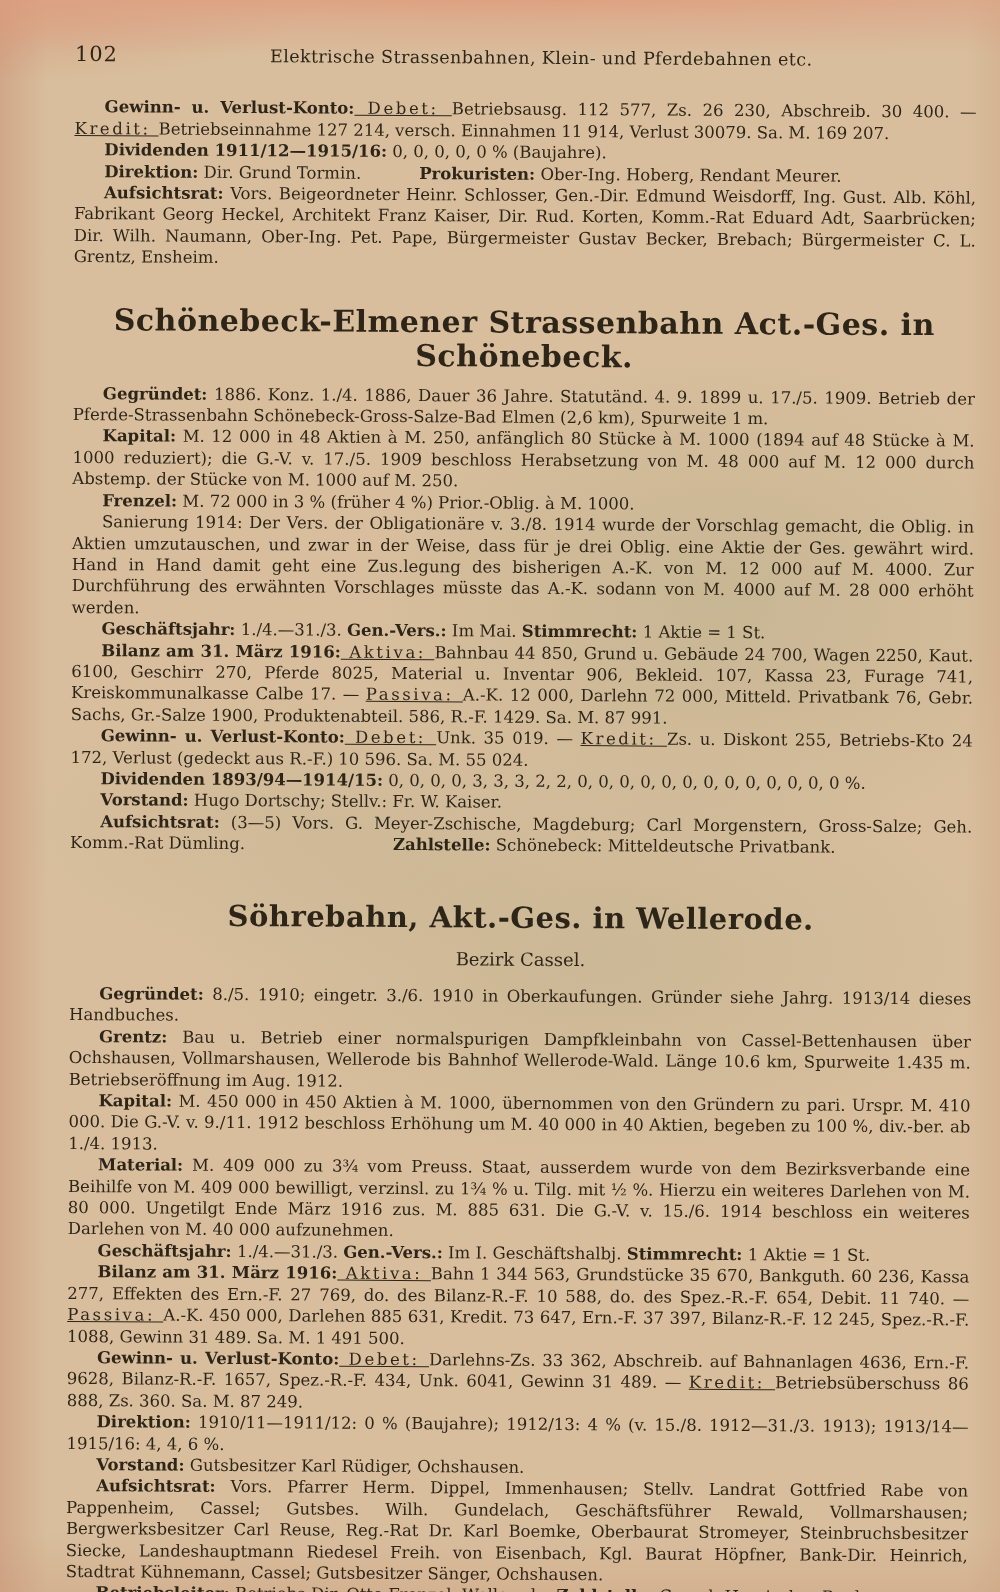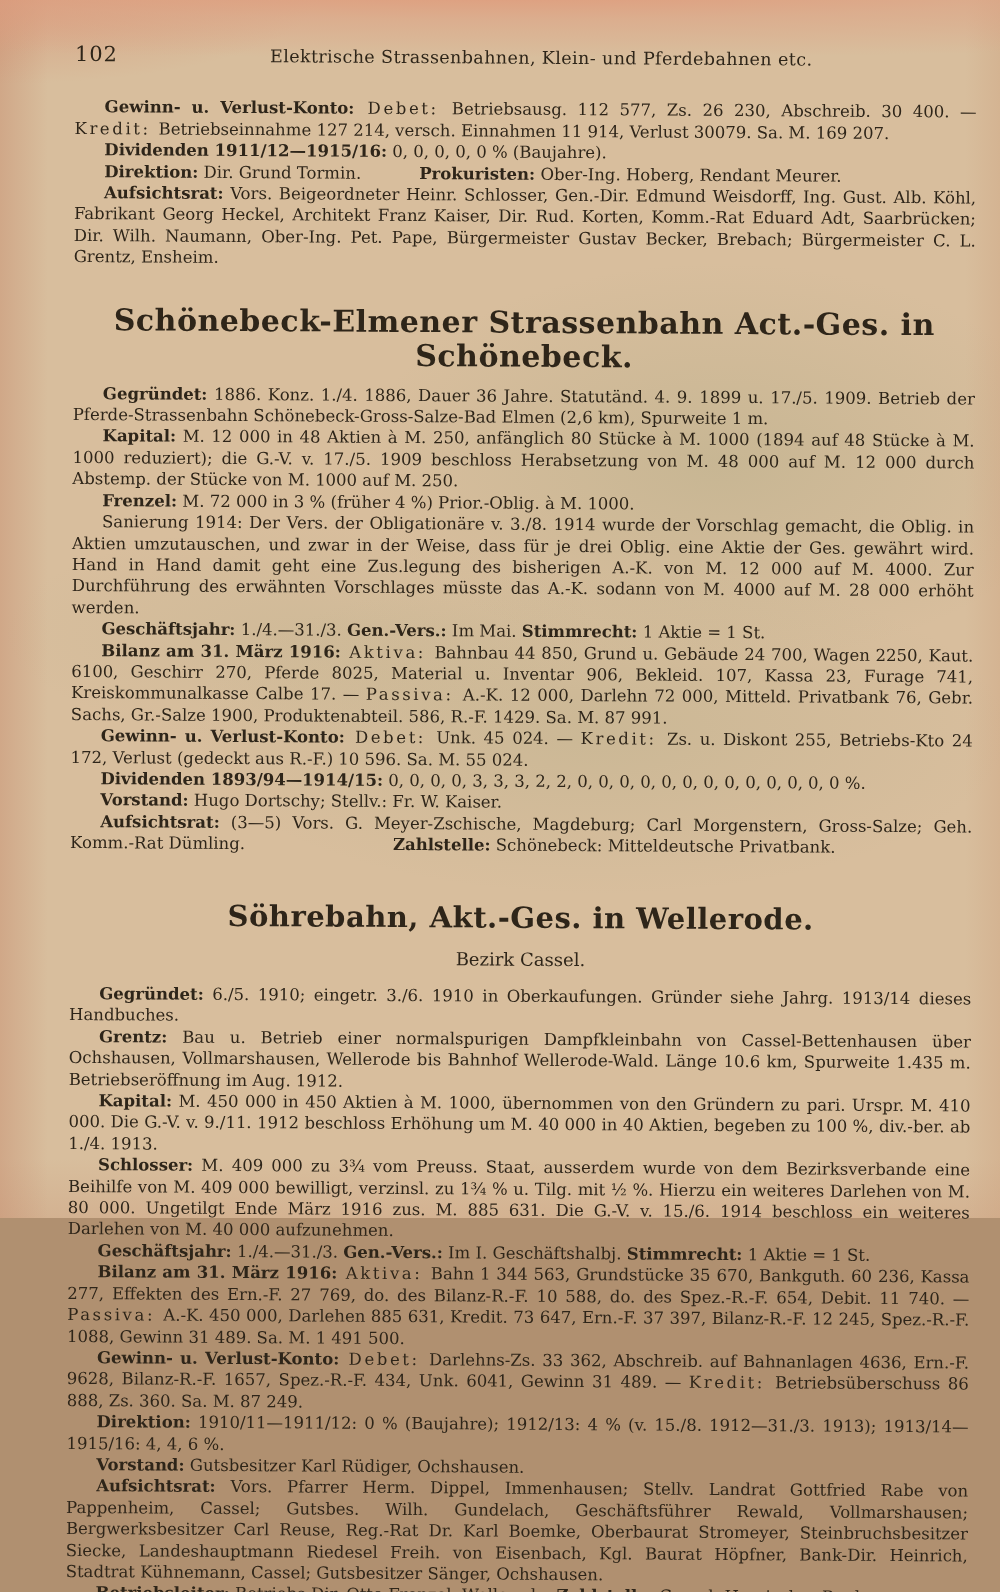--- a/index.html
+++ b/index.html
@@ -11,7 +11,7 @@
   }
   .page{
     position:relative;
-    width:1000px;height:1218px;
+    width:1000px;height:1592px;
     background:
       radial-gradient(130% 70px at 50% -12px, rgba(224,152,120,0.95) 0%, rgba(222,160,130,0.55) 45%, rgba(222,160,130,0) 100%),
       radial-gradient(45% 120px at 0% 0%, rgba(214,140,110,0.55), rgba(214,140,110,0) 70%),

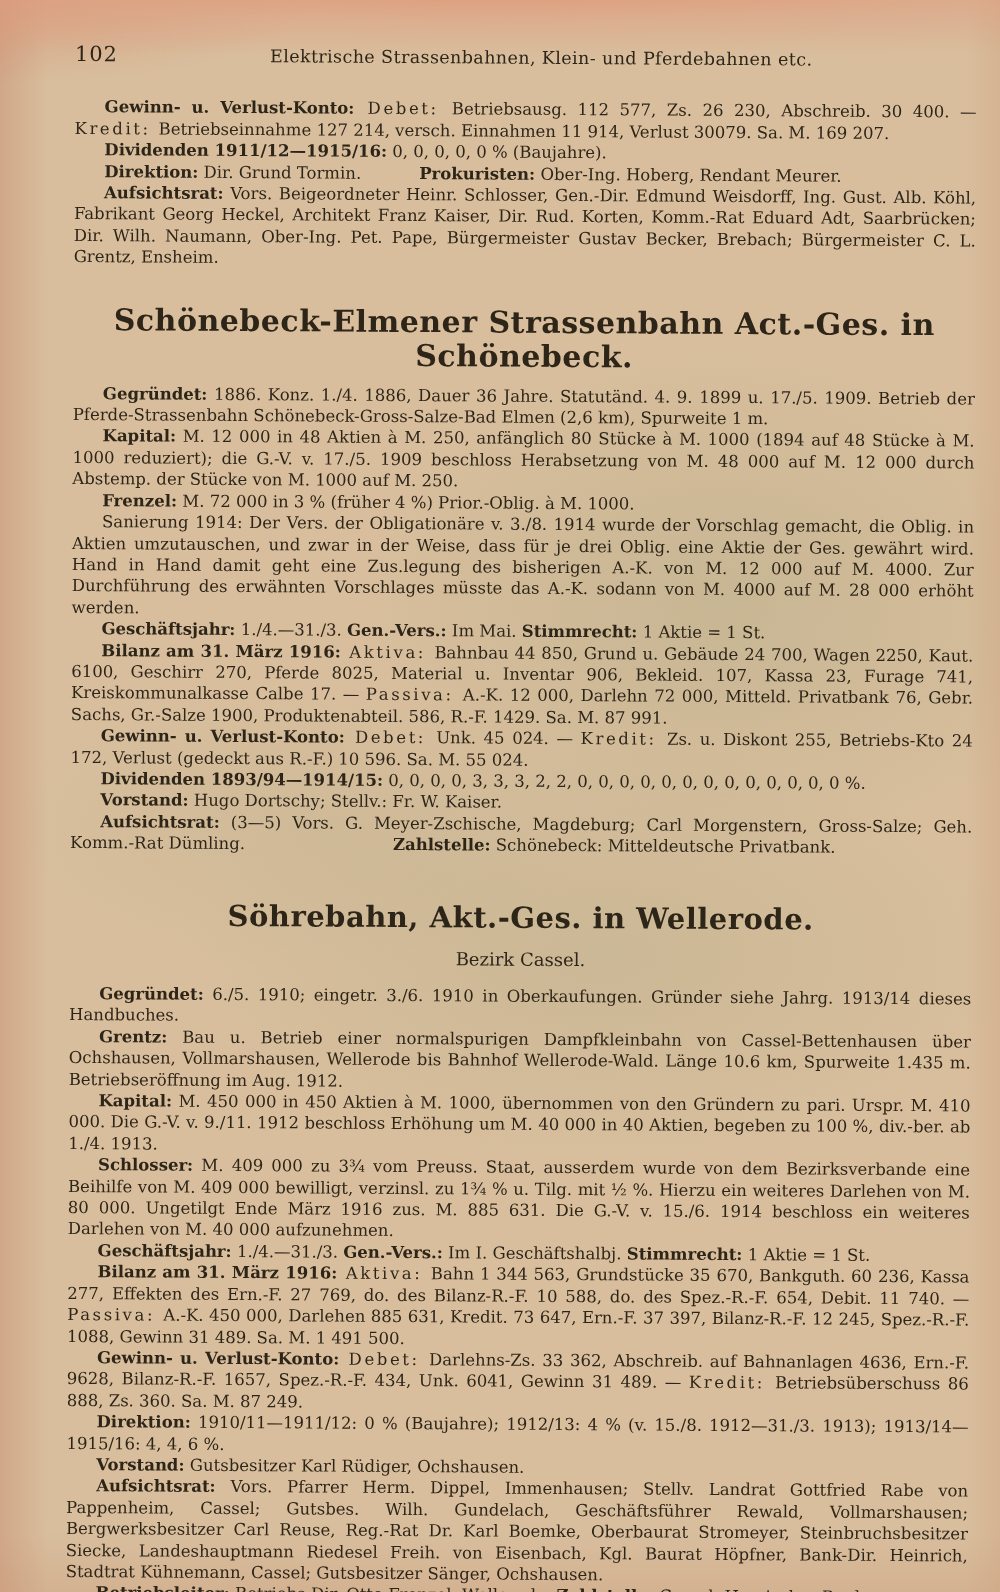--- a/index.html
+++ b/index.html
@@ -35,7 +35,7 @@
   .running-title{ font-size:17.5px; letter-spacing:0.4px; margin-left:152px; }
   .para{ margin:0; text-indent:30px; }
   .b{ font-weight:bold; }
-  .sp{ letter-spacing:2.6px; }
+  .sp{ letter-spacing:2.6px;text-decoration:underline; }
   .gap{ display:inline-block; width:58px; }
   .gapw{ display:inline-block; width:148px; }
   .section-heading{

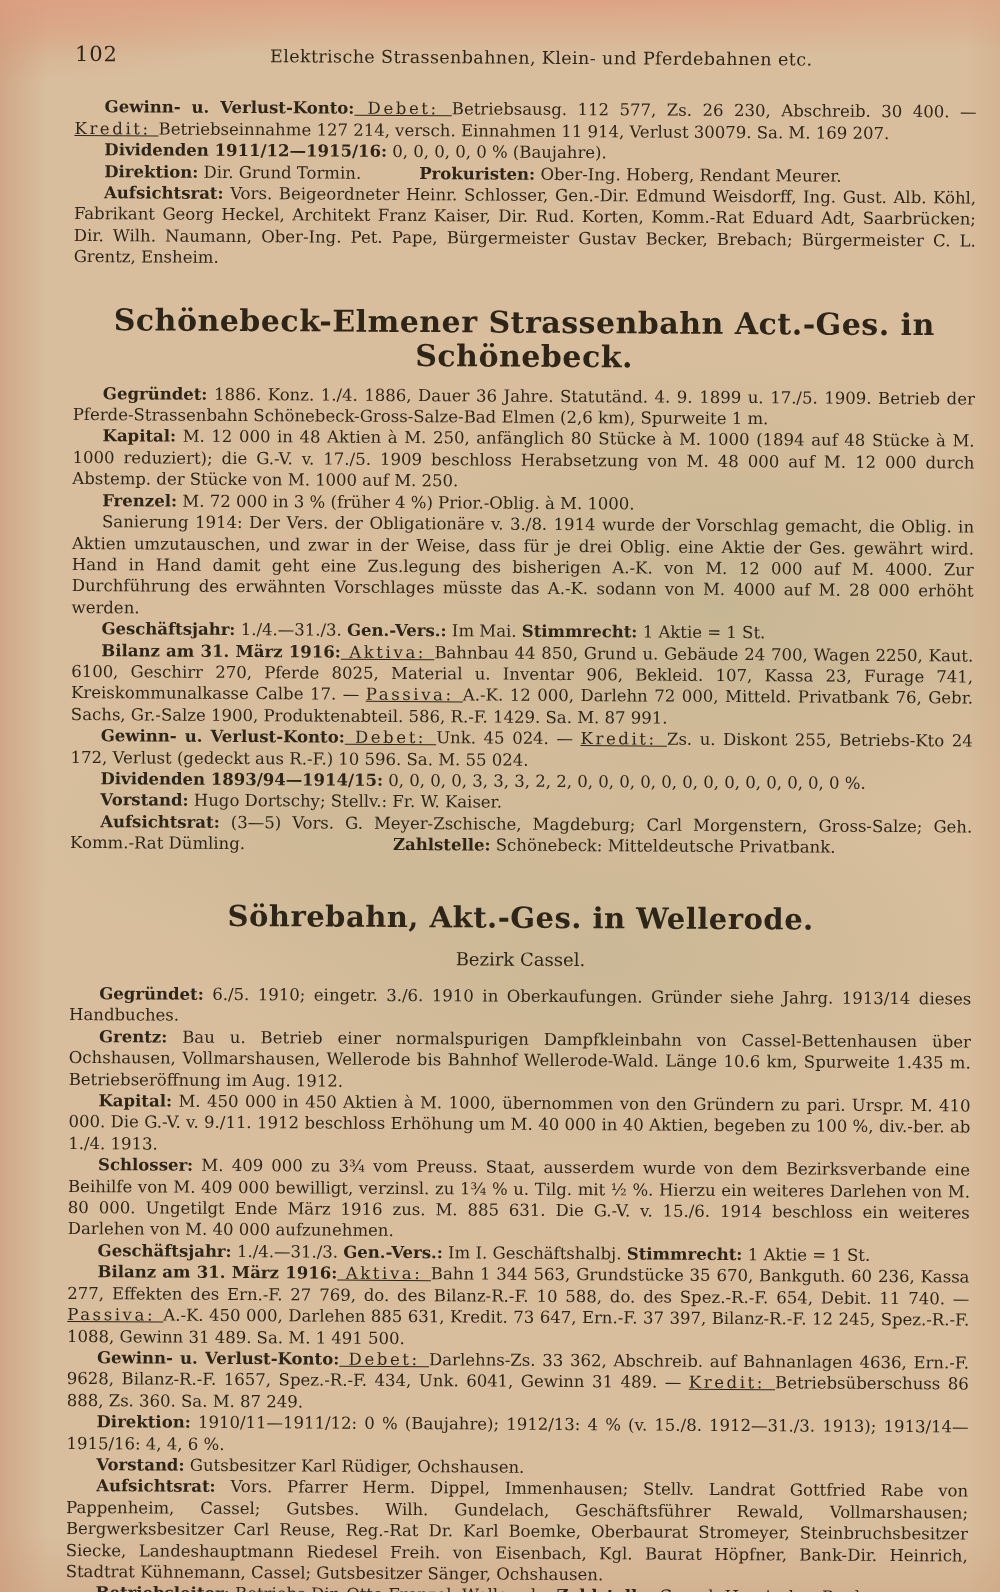--- a/index.html
+++ b/index.html
@@ -72,7 +72,7 @@
           <p class="para"><span>Sanierung 1914: Der Vers. der Obligationäre v. 3./8. 1914 wurde der Vorschlag gemacht, die Oblig. in Aktien umzutauschen, und zwar in der Weise, dass für je drei Oblig. eine Aktie der Ges. gewährt wird.  Hand in Hand damit geht eine Zus.legung des bisherigen A.-K. von M. 12 000 auf M. 4000.  Zur Durchführung des erwähnten Vorschlages müsste das A.-K. sodann von M. 4000 auf M. 28 000 erhöht werden.</span></p>
           <p class="para"><span class="b">Geschäftsjahr:</span><span> 1./4.—31./3.  </span><span class="b">Gen.-Vers.:</span><span> Im Mai.  </span><span class="b">Stimmrecht:</span><span> 1 Aktie = 1 St.</span></p>
           <p class="para"><span class="b">Bilanz am 31. März 1916:</span><span class="sp"> Aktiva: </span><span>Bahnbau 44 850, Grund u. Gebäude 24 700, Wagen 2250, Kaut. 6100, Geschirr 270, Pferde 8025, Material u. Inventar 906, Bekleid. 107, Kassa 23, Furage 741, Kreiskommunalkasse Calbe 17. — </span><span class="sp">Passiva: </span><span>A.-K. 12 000, Darlehn 72 000, Mitteld. Privatbank 76, Gebr. Sachs, Gr.-Salze 1900, Produktenabteil. 586, R.-F. 1429.  Sa. M. 87 991.</span></p>
-          <p class="para"><span class="b">Gewinn- u. Verlust-Konto:</span><span class="sp"> Debet: </span><span>Unk. 45 024. — </span><span class="sp">Kredit: </span><span>Zs. u. Diskont 255, Betriebs-Kto 24 172, Verlust (gedeckt aus R.-F.) 10 596.  Sa. M. 55 024.</span></p>
+          <p class="para"><span class="b">Gewinn- u. Verlust-Konto:</span><span class="sp"> Debet: </span><span>Unk. 35 019. — </span><span class="sp">Kredit: </span><span>Zs. u. Diskont 255, Betriebs-Kto 24 172, Verlust (gedeckt aus R.-F.) 10 596.  Sa. M. 55 024.</span></p>
           <p class="para"><span class="b">Dividenden 1893/94—1914/15:</span><span> 0, 0, 0, 0, 3, 3, 3, 2, 2, 0, 0, 0, 0, 0, 0, 0, 0, 0, 0, 0, 0, 0 %.</span></p>
           <p class="para"><span class="b">Vorstand:</span><span> Hugo Dortschy; Stellv.: Fr. W. Kaiser.</span></p>
           <p class="para"><span class="b">Aufsichtsrat:</span><span> (3—5) Vors. G. Meyer-Zschische, Magdeburg; Carl Morgenstern, Gross-Salze; Geh. Komm.-Rat Dümling.</span><span class="gapw"></span><span class="b">Zahlstelle:</span><span> Schönebeck: Mitteldeutsche Privatbank.</span></p>

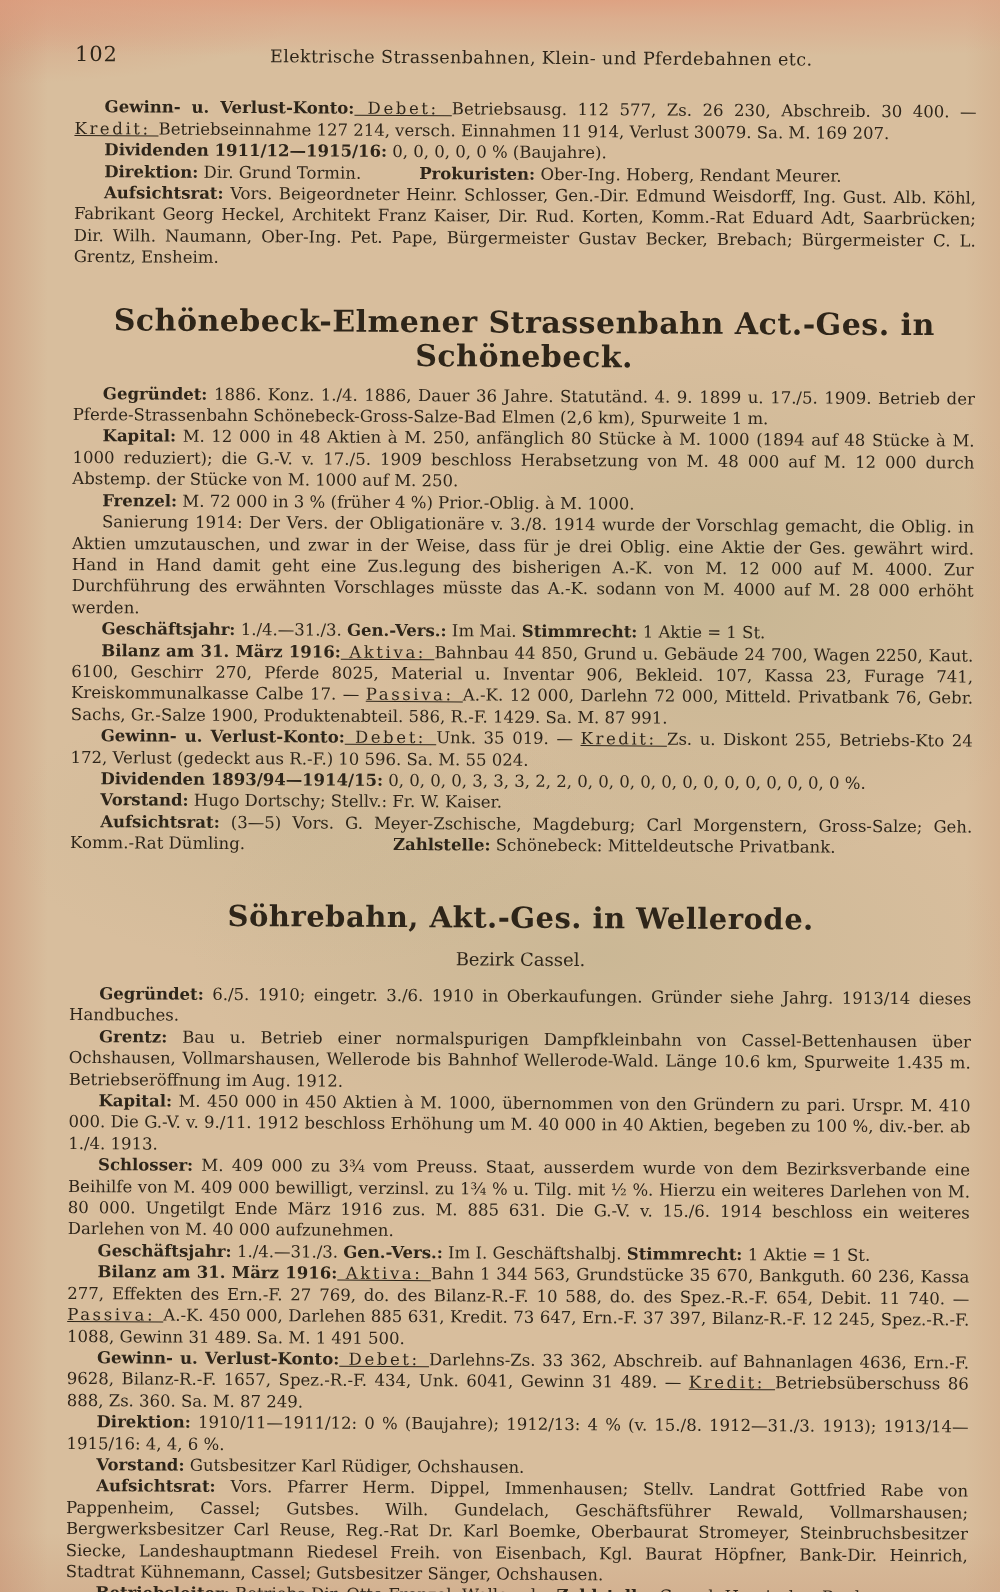--- a/index.html
+++ b/index.html
@@ -80,7 +80,7 @@
         <div class="section sec-sohre">
           <div class="section-heading">Söhrebahn, Akt.-Ges. in Wellerode.</div>
           <div class="section-subheading">Bezirk Cassel.</div>
-          <p class="para"><span class="b">Gegründet:</span><span> 6./5. 1910; eingetr. 3./6. 1910 in Oberkaufungen.  Gründer siehe Jahrg. 1913/14 dieses Handbuches.</span></p>
+          <p class="para"><span class="b">Gegründet:</span><span> 8./5. 1910; eingetr. 3./6. 1910 in Oberkaufungen.  Gründer siehe Jahrg. 1913/14 dieses Handbuches.</span></p>
           <p class="para"><span class="b">Grentz:</span><span> Bau u. Betrieb einer normalspurigen Dampfkleinbahn von Cassel-Bettenhausen über Ochshausen, Vollmarshausen, Wellerode bis Bahnhof Wellerode-Wald.  Länge 10.6 km, Spurweite 1.435 m.  Betriebseröffnung im Aug. 1912.</span></p>
           <p class="para"><span class="b">Kapital:</span><span> M. 450 000 in 450 Aktien à M. 1000, übernommen von den Gründern zu pari. Urspr. M. 410 000.  Die G.-V. v. 9./11. 1912 beschloss Erhöhung um M. 40 000 in 40 Aktien, begeben zu 100 %, div.-ber. ab 1./4. 1913.</span></p>
           <p class="para"><span class="b">Schlosser:</span><span> M. 409 000 zu 3¾ vom Preuss. Staat, ausserdem wurde von dem Bezirksverbande eine Beihilfe von M. 409 000 bewilligt, verzinsl. zu 1¾ % u. Tilg. mit ½ %.  Hierzu ein weiteres Darlehen von M. 80 000.  Ungetilgt Ende März 1916 zus. M. 885 631.  Die G.-V. v. 15./6. 1914 beschloss ein weiteres Darlehen von M. 40 000 aufzunehmen.</span></p>

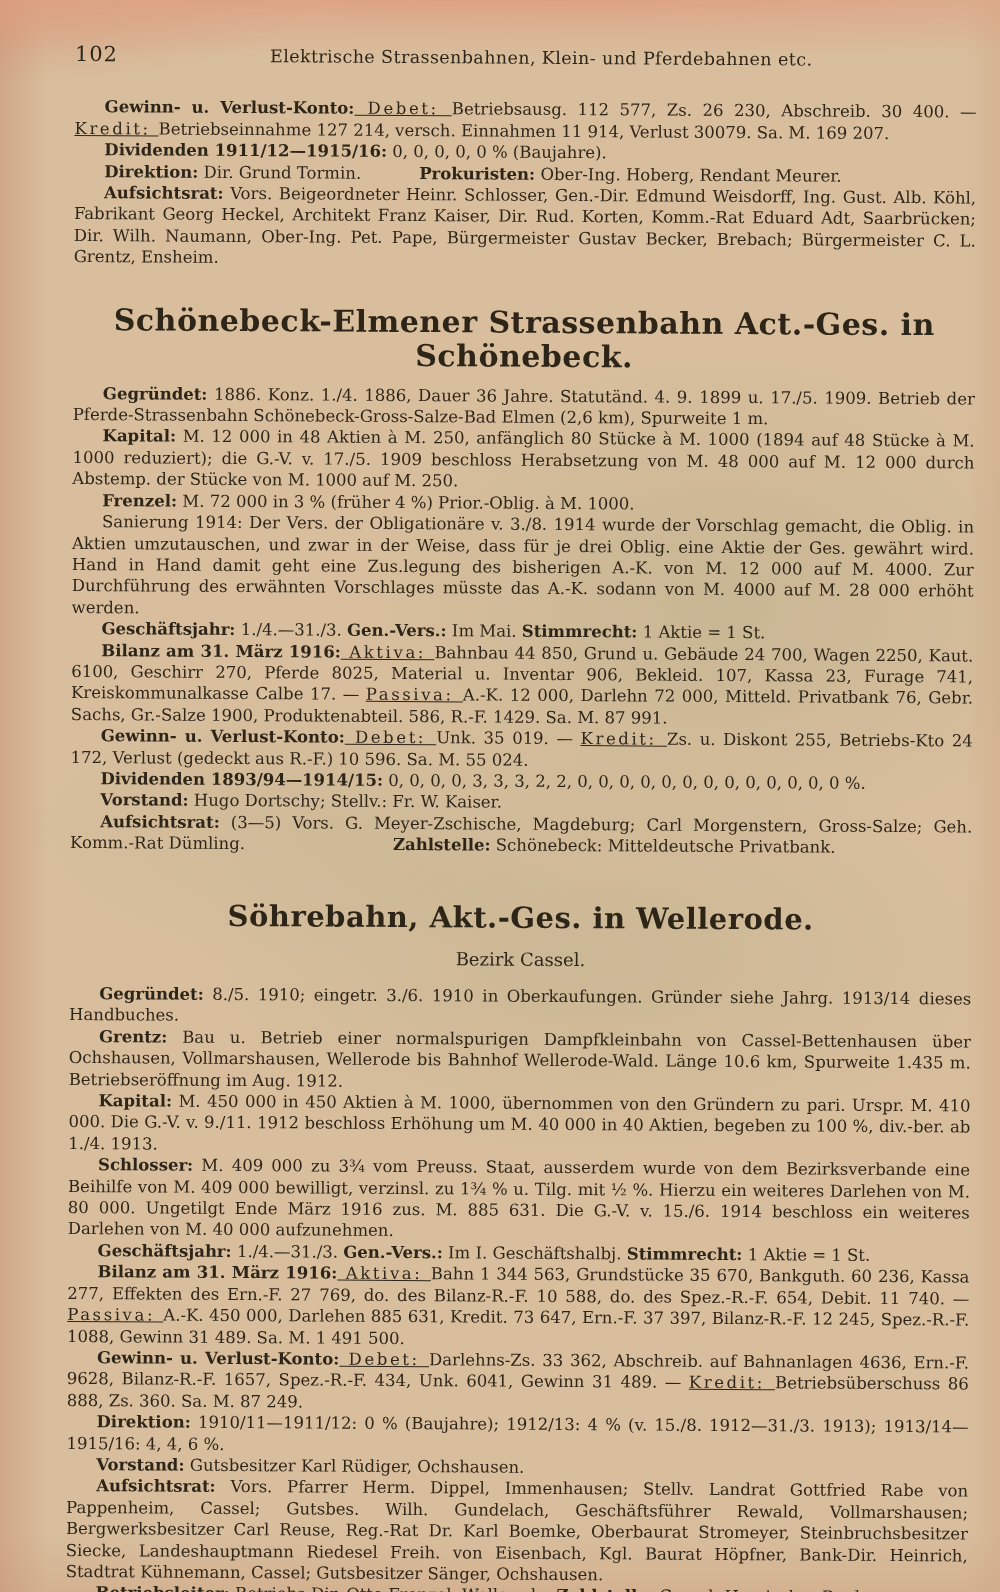--- a/index.html
+++ b/index.html
@@ -83,7 +83,7 @@
           <p class="para"><span class="b">Gegründet:</span><span> 8./5. 1910; eingetr. 3./6. 1910 in Oberkaufungen.  Gründer siehe Jahrg. 1913/14 dieses Handbuches.</span></p>
           <p class="para"><span class="b">Grentz:</span><span> Bau u. Betrieb einer normalspurigen Dampfkleinbahn von Cassel-Bettenhausen über Ochshausen, Vollmarshausen, Wellerode bis Bahnhof Wellerode-Wald.  Länge 10.6 km, Spurweite 1.435 m.  Betriebseröffnung im Aug. 1912.</span></p>
           <p class="para"><span class="b">Kapital:</span><span> M. 450 000 in 450 Aktien à M. 1000, übernommen von den Gründern zu pari. Urspr. M. 410 000.  Die G.-V. v. 9./11. 1912 beschloss Erhöhung um M. 40 000 in 40 Aktien, begeben zu 100 %, div.-ber. ab 1./4. 1913.</span></p>
-          <p class="para"><span class="b">Schlosser:</span><span> M. 409 000 zu 3¾ vom Preuss. Staat, ausserdem wurde von dem Bezirksverbande eine Beihilfe von M. 409 000 bewilligt, verzinsl. zu 1¾ % u. Tilg. mit ½ %.  Hierzu ein weiteres Darlehen von M. 80 000.  Ungetilgt Ende März 1916 zus. M. 885 631.  Die G.-V. v. 15./6. 1914 beschloss ein weiteres Darlehen von M. 40 000 aufzunehmen.</span></p>
+          <p class="para"><span class="b">Material:</span><span> M. 409 000 zu 3¾ vom Preuss. Staat, ausserdem wurde von dem Bezirksverbande eine Beihilfe von M. 409 000 bewilligt, verzinsl. zu 1¾ % u. Tilg. mit ½ %.  Hierzu ein weiteres Darlehen von M. 80 000.  Ungetilgt Ende März 1916 zus. M. 885 631.  Die G.-V. v. 15./6. 1914 beschloss ein weiteres Darlehen von M. 40 000 aufzunehmen.</span></p>
           <p class="para"><span class="b">Geschäftsjahr:</span><span> 1./4.—31./3.  </span><span class="b">Gen.-Vers.:</span><span> Im I. Geschäftshalbj.  </span><span class="b">Stimmrecht:</span><span> 1 Aktie = 1 St.</span></p>
           <p class="para"><span class="b">Bilanz am 31. März 1916:</span><span class="sp"> Aktiva: </span><span>Bahn 1 344 563, Grundstücke 35 670, Bankguth. 60 236, Kassa 277, Effekten des Ern.-F. 27 769, do. des Bilanz-R.-F. 10 588, do. des Spez.-R.-F. 654, Debit. 11 740. — </span><span class="sp">Passiva: </span><span>A.-K. 450 000, Darlehen 885 631, Kredit. 73 647, Ern.-F. 37 397, Bilanz-R.-F. 12 245, Spez.-R.-F. 1088, Gewinn 31 489.  Sa. M. 1 491 500.</span></p>
           <p class="para"><span class="b">Gewinn- u. Verlust-Konto:</span><span class="sp"> Debet: </span><span>Darlehns-Zs. 33 362, Abschreib. auf Bahnanlagen 4636, Ern.-F. 9628, Bilanz-R.-F. 1657, Spez.-R.-F. 434, Unk. 6041, Gewinn 31 489. — </span><span class="sp">Kredit: </span><span>Betriebsüberschuss 86 888, Zs. 360.  Sa. M. 87 249.</span></p>

